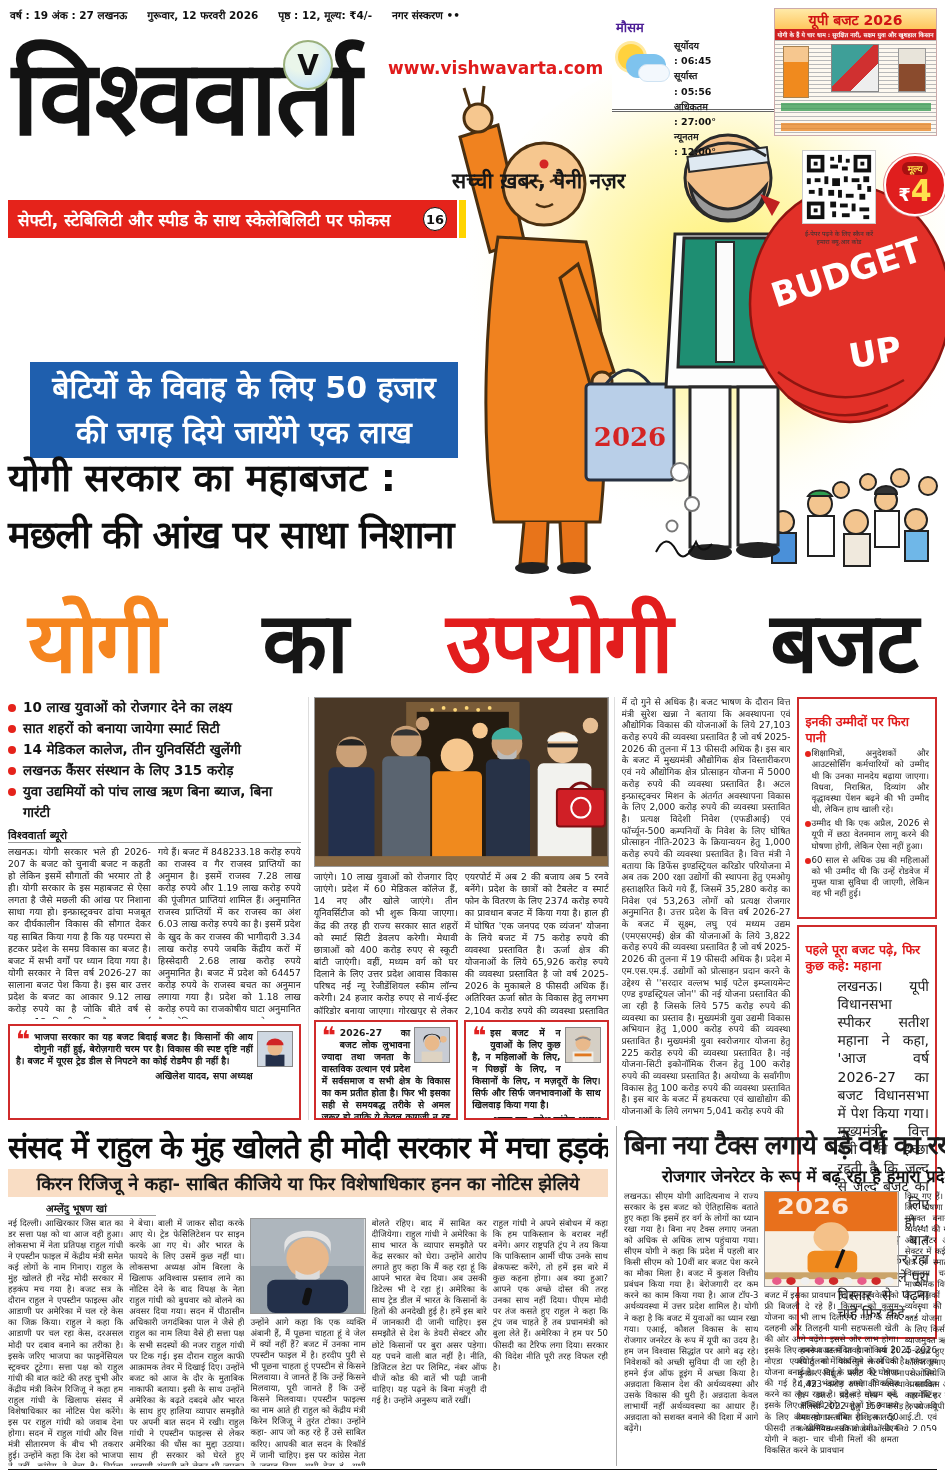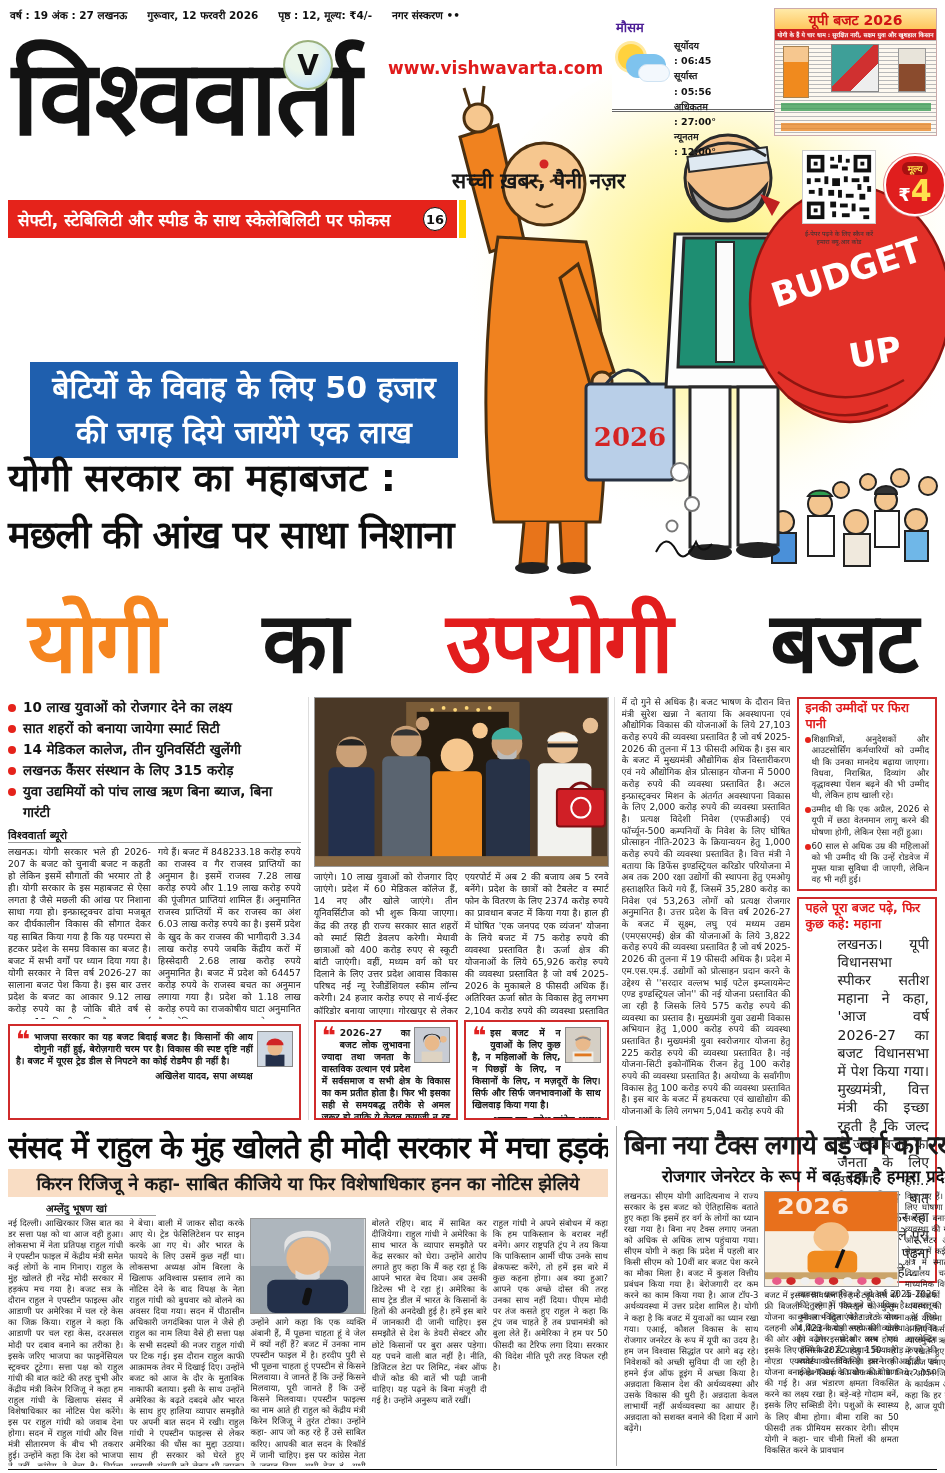--- a/index.html
+++ b/index.html
@@ -83,7 +83,7 @@
   .quote-row { display:flex; gap:6px; margin-top:5px; }
   .quote-row .quote-box { flex:1; margin-top:0; }
 
-  .side-box { border:2px solid #cf2b2b; padding:1px 6px; margin-bottom:6px; overflow:hidden; }
+  .side-box { border:2px solid #cf2b2b; padding:15px 6px; margin-bottom:6px; overflow:hidden; }
   .side-box h3 { color:#e01b1b; font-size:12.5px; line-height:1.25; margin-bottom:3px; }
   .side-box .sb-item { display:flex; gap:0; font-size:8.6px; line-height:1.3; text-align:justify; margin-bottom:3px; }
   .side-box .sb-dot { width:6px; height:6px; min-width:6px; border-radius:50%; background:#e5231b; margin-top:3px; }

